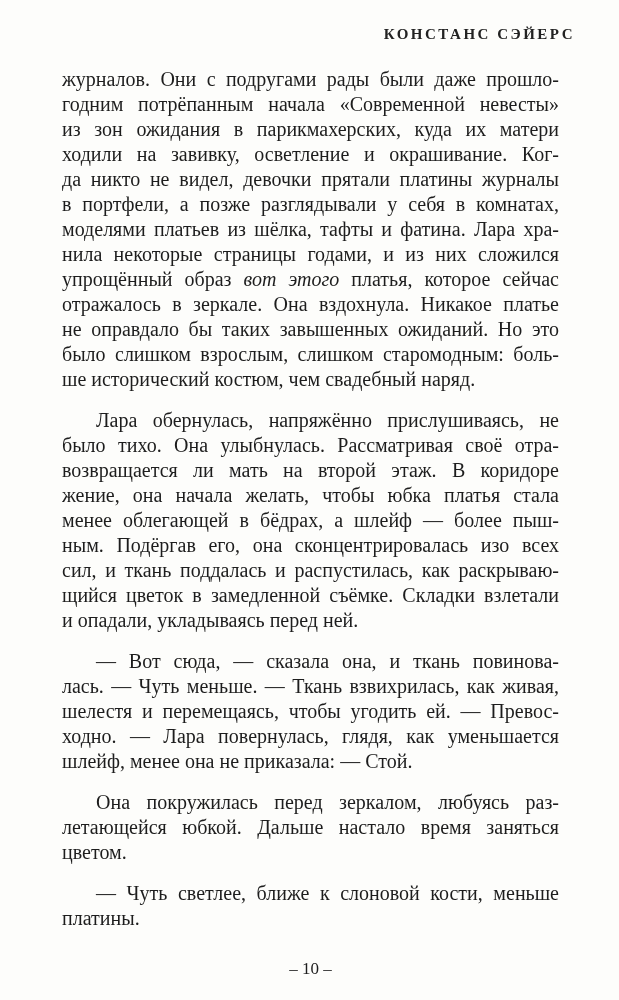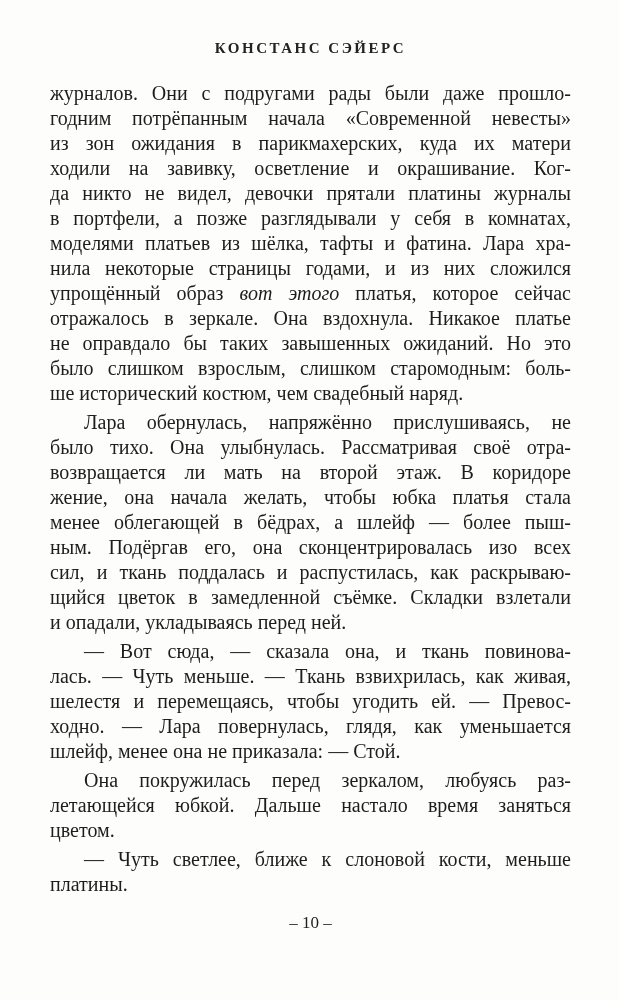--- a/index.html
+++ b/index.html
@@ -19,11 +19,11 @@
     color: #1d1d1d;
   }
   .running-head {
-    text-align: center;
+    text-align: right;
     font-size: 15px;
     font-weight: bold;
     letter-spacing: 2.5px;
-    margin: 14px 0 24px 0;
+    margin: 0 0 24px 0;
     color: #222;
   }
   .body-text {

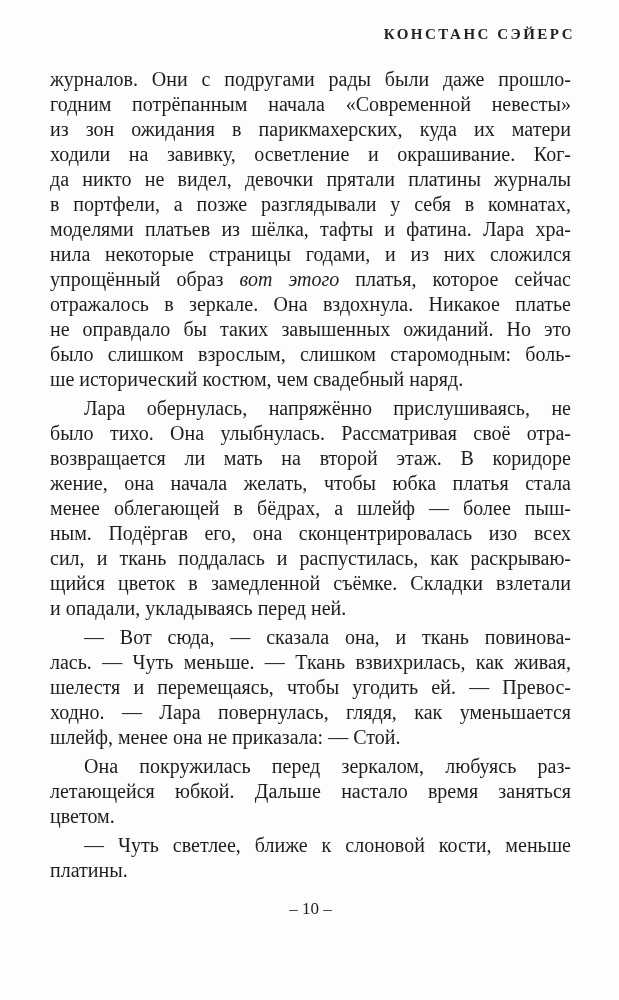--- a/index.html
+++ b/index.html
@@ -31,7 +31,7 @@
     line-height: 25px;
   }
   .paragraph {
-    margin: 4px;
+    margin: 16px;
     padding: 0;
   }
   .line {

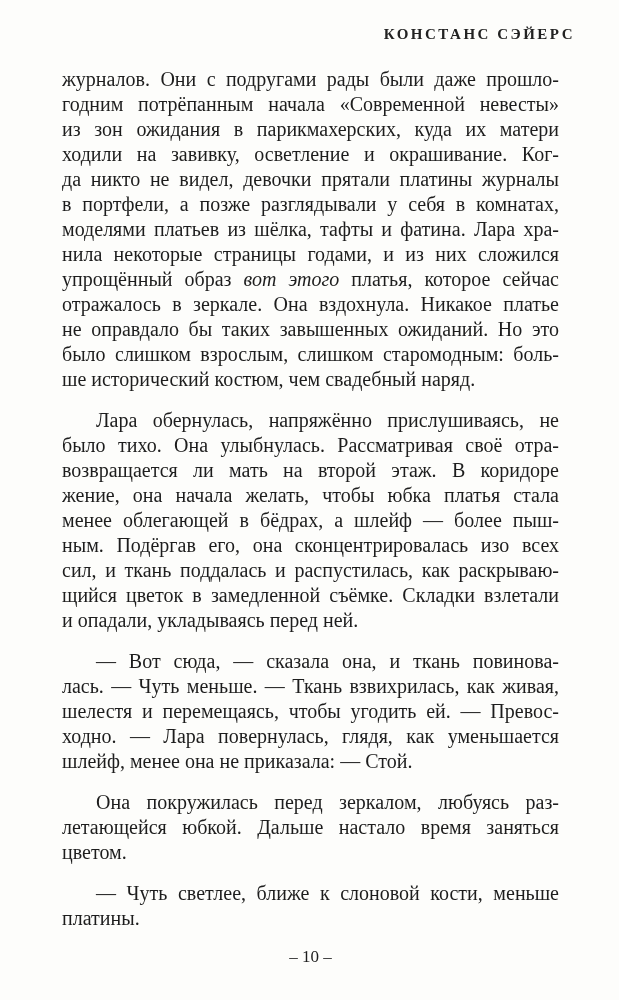--- a/index.html
+++ b/index.html
@@ -52,7 +52,7 @@
   .page-footer {
     text-align: center;
     font-size: 17px;
-    margin-top: 16px;
+    margin-top: 28px;
     color: #1d1d1d;
   }
 </style>

